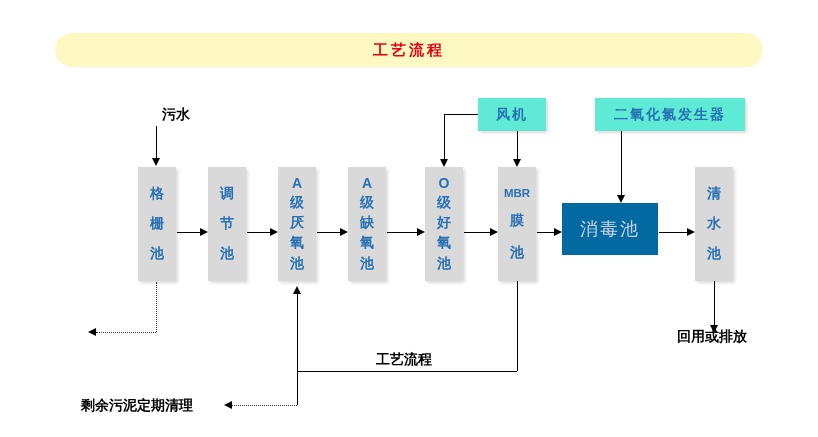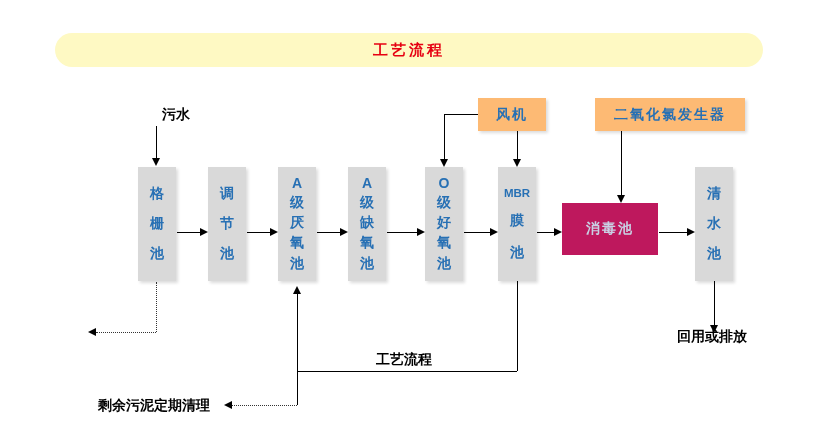--- a/index.html
+++ b/index.html
@@ -34,7 +34,7 @@
   }
 
   .equip {
-    position:absolute; background:#fdba74; box-shadow:2px 2px 3px rgba(0,0,0,0.14);
+    position:absolute; background:#5eead4; box-shadow:2px 2px 3px rgba(0,0,0,0.14);
     color:#2770b4; font-size:14px; font-weight:600; letter-spacing:2px;
     display:flex; align-items:center; justify-content:center;
   }

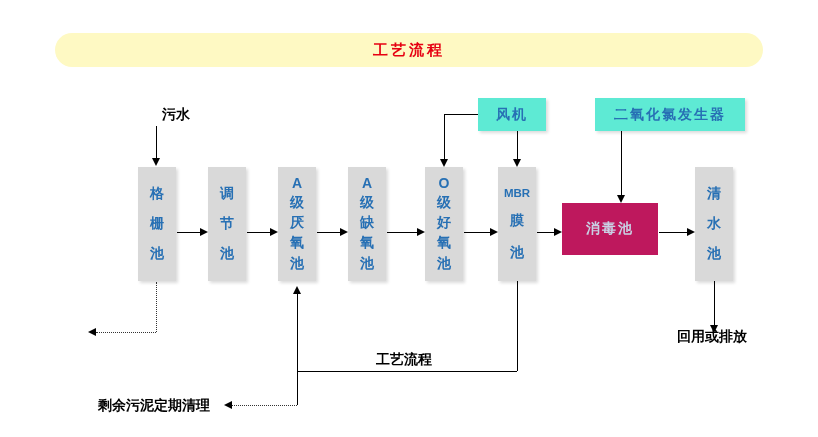--- a/index.html
+++ b/index.html
@@ -29,7 +29,7 @@
 
   .tank-disinfect {
     position:absolute; left:562px; top:203px; width:96px; height:52px;
-    background:#be185d; color:#c9d0e4; font-size:14px; font-weight:700; letter-spacing:2px;
+    background:#0369a1; color:#c9d0e4; font-size:18px; font-weight:400; letter-spacing:2px;
     display:flex; align-items:center; justify-content:center;
   }
 

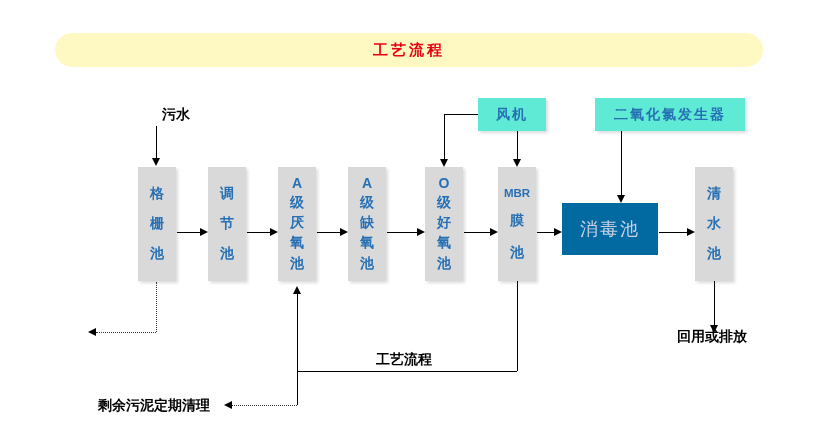--- a/index.html
+++ b/index.html
@@ -150,7 +150,7 @@
 
   <div class="hl dot-h" style="left:232px; top:405px; width:65px;" data-name="excess-sludge-line"></div>
   <div class="ar left" style="left:224px; top:401px;" data-name="excess-sludge-arrowhead-icon"></div>
-  <div class="lbl" style="left:74px; top:397px;padding-left:24px;" data-name="excess-sludge-label">剩余污泥定期清理</div>
+  <div class="lbl" style="left:57px; top:397px;padding-left:24px;" data-name="excess-sludge-label">剩余污泥定期清理</div>
 
   <div class="vl" style="left:714px; top:281px; height:44px;" data-name="effluent-line"></div>
   <div class="ar down" style="left:710px; top:325px;" data-name="effluent-arrowhead-icon"></div>

